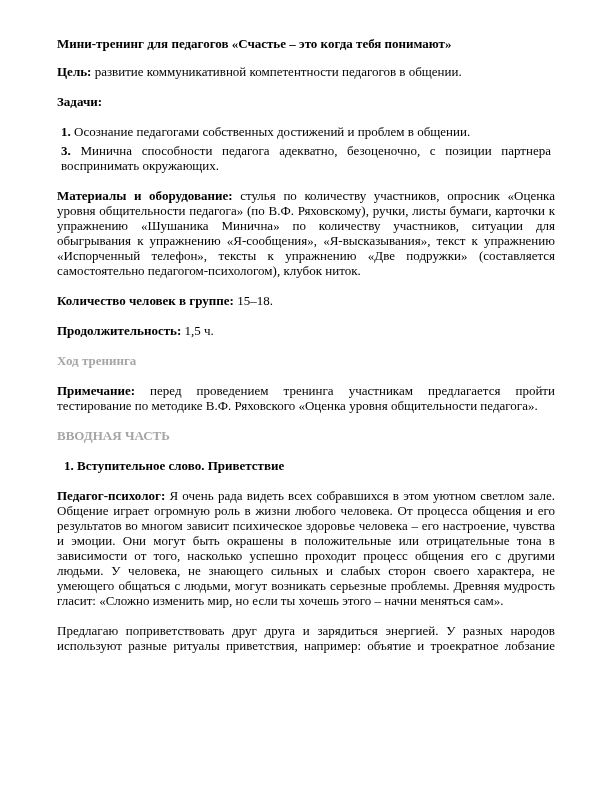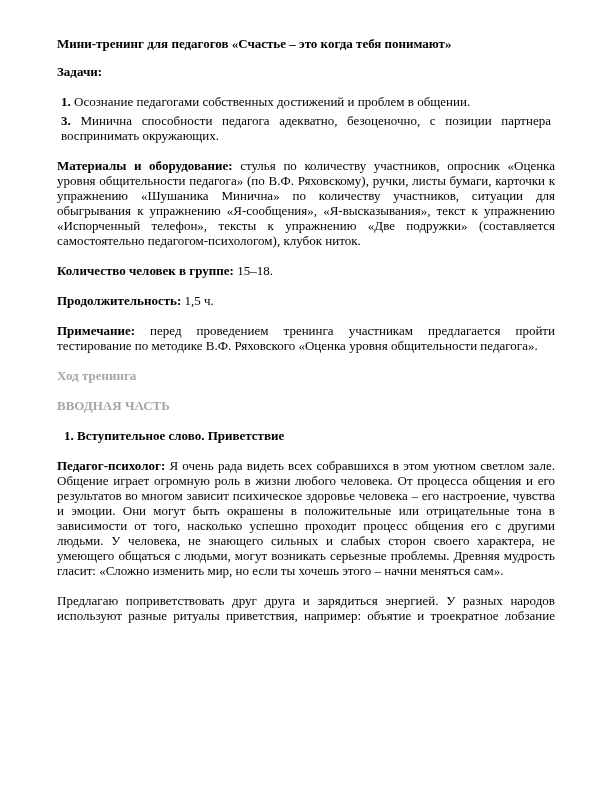--- a/index.html
+++ b/index.html
@@ -60,6 +60,7 @@
 
   <p class="para title">Мини-тренинг для педагогов «Счастье – это когда тебя понимают»</p>
 
+  <p class="para"><b>Цель:</b> <span>развитие коммуникативной компетентности педагогов в общении.</span></p>
 
   <p class="para"><b>Задачи:</b></p>
 

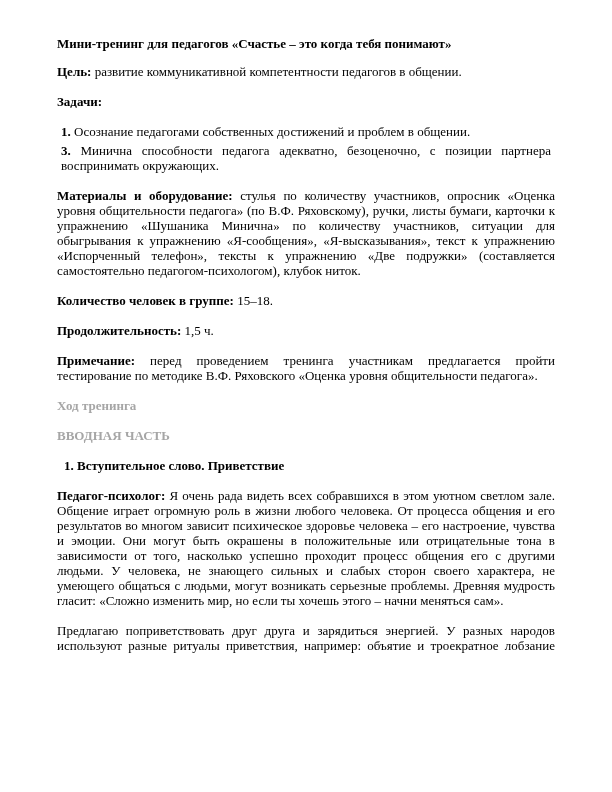--- a/index.html
+++ b/index.html
@@ -75,9 +75,9 @@
 
   <p class="para"><b>Продолжительность:</b> <span>1,5 ч.</span></p>
 
+  <p class="para muted-heading">Ход тренинга</p>
+
   <p class="para"><b>Примечание:</b> <span>перед проведением тренинга участникам предлагается пройти тестирование по методике В.Ф. Ряховского «Оценка уровня общительности педагога».</span></p>
-
-  <p class="para muted-heading">Ход тренинга</p>
 
   <p class="para muted-heading">ВВОДНАЯ ЧАСТЬ</p>
 

